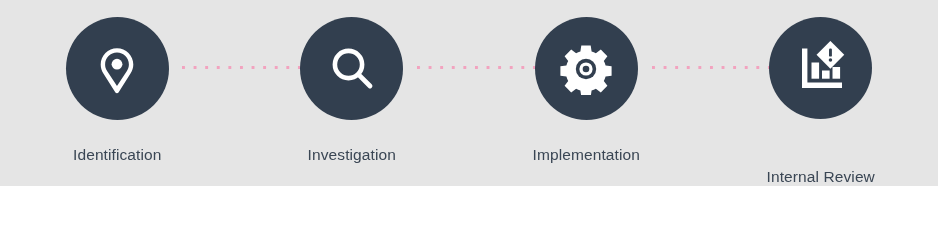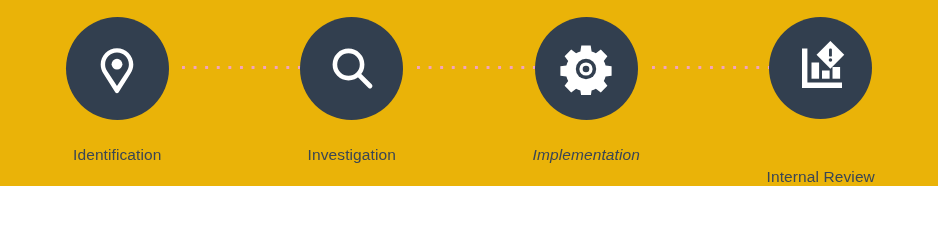--- a/index.html
+++ b/index.html
@@ -19,7 +19,7 @@
     position: relative;
     width: 938px;
     height: 186px;
-    background: #eab308;
+    background: #e5e5e5;
   }
 
   

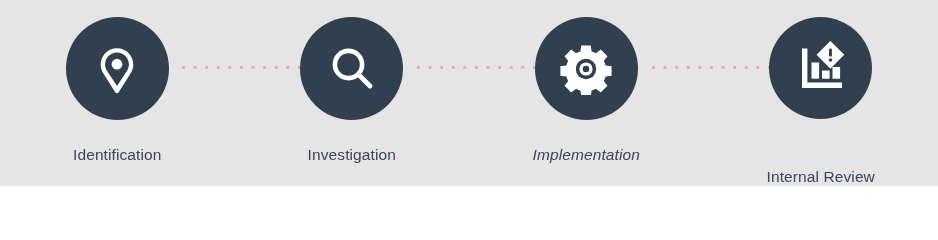--- a/index.html
+++ b/index.html
@@ -136,7 +136,7 @@
           </svg>
         </span>
       </div>
-      <div class="step-label" style="color: rgb(58, 70, 84); font-style: italic;">Implementation</div>
+      <div class="step-label" style="color: rgb(58, 70, 84);">Implementation</div>
     </div>
 
     <div class="step">

